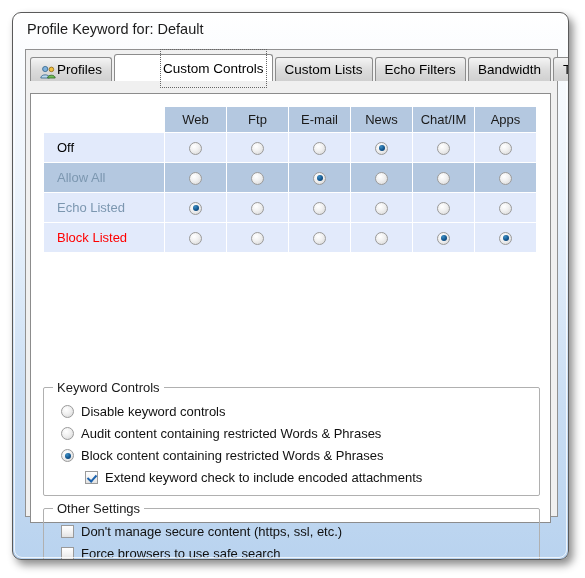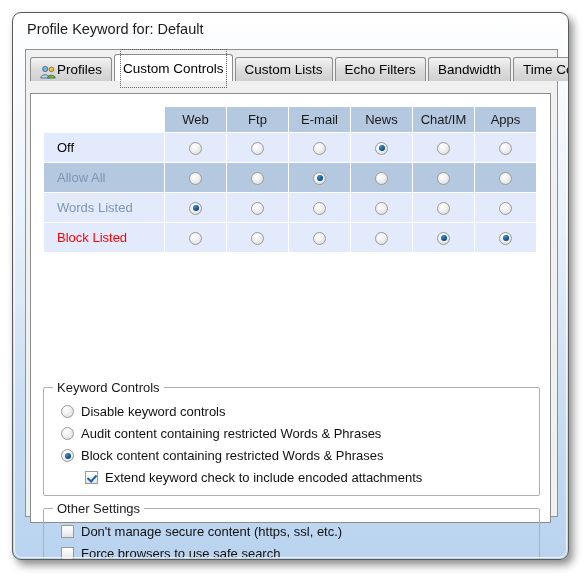--- a/index.html
+++ b/index.html
@@ -100,6 +100,7 @@
     outline: 1px dotted #666;
     outline-offset: 1px;
     padding: 4px 1px;
+    margin-left: 40px;
   }
   .profiles-icon {
     width: 16px; height: 14px;

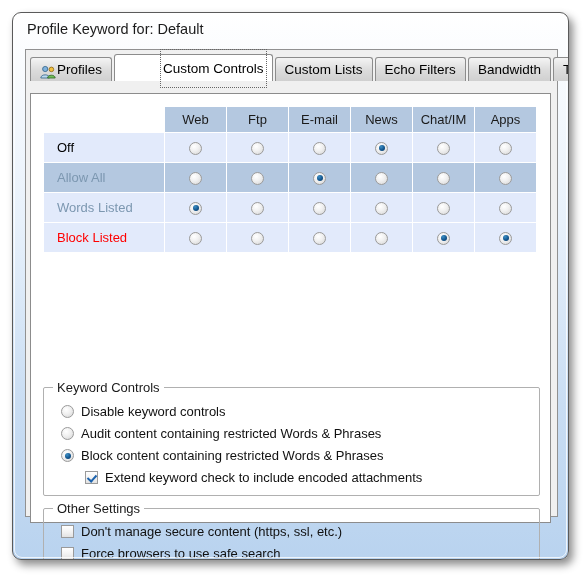--- a/index.html
+++ b/index.html
@@ -324,7 +324,7 @@
               <td class="cell r-dark"><span class="radio"></span></td>
             </tr>
             <tr>
-              <td class="rowlabel r-light" style="color: rgb(124, 151, 176);">Words Listed</td>
+              <td class="rowlabel r-light" style="color: rgb(124, 151, 176);">Echo Listed</td>
               <td class="cell r-light"><span class="radio on"></span></td>
               <td class="cell r-light"><span class="radio"></span></td>
               <td class="cell r-light"><span class="radio"></span></td>

